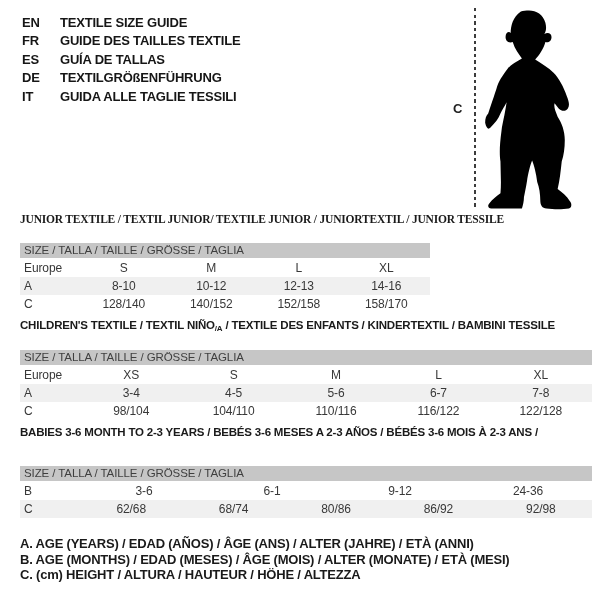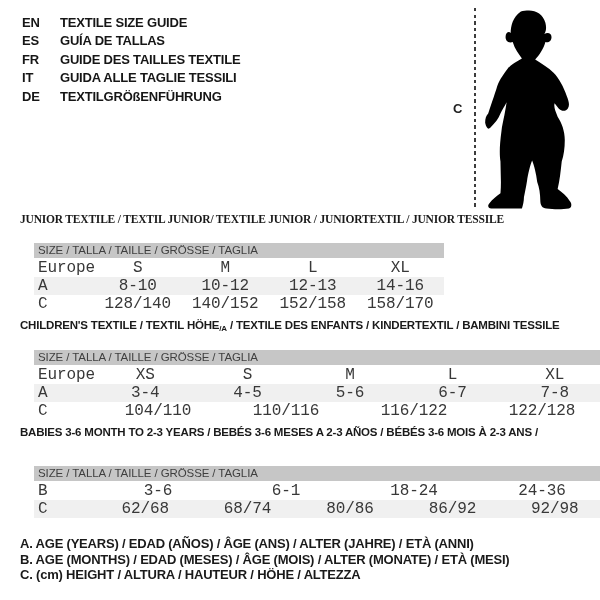--- a/index.html
+++ b/index.html
@@ -53,12 +53,12 @@
       <span class="lang-label">TEXTILE SIZE GUIDE</span>
     </div>
     <div class="lang-row">
+      <span class="lang-code">FR</span>
+      <span class="lang-label">GUIDE DES TAILLES TEXTILE</span>
+    </div>
+    <div class="lang-row">
       <span class="lang-code">ES</span>
       <span class="lang-label">GUÍA DE TALLAS</span>
-    </div>
-    <div class="lang-row">
-      <span class="lang-code">FR</span>
-      <span class="lang-label">GUIDE DES TAILLES TEXTILE</span>
     </div>
     <div class="lang-row">
       <span class="lang-code">IT</span>

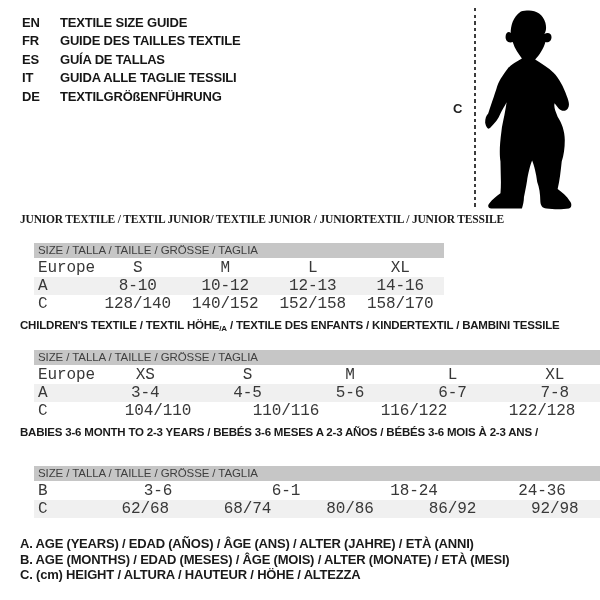--- a/index.html
+++ b/index.html
@@ -61,12 +61,12 @@
       <span class="lang-label">GUÍA DE TALLAS</span>
     </div>
     <div class="lang-row">
+      <span class="lang-code">DE</span>
+      <span class="lang-label">TEXTILGRÖßENFÜHRUNG</span>
+    </div>
+    <div class="lang-row">
       <span class="lang-code">IT</span>
       <span class="lang-label">GUIDA ALLE TAGLIE TESSILI</span>
-    </div>
-    <div class="lang-row">
-      <span class="lang-code">DE</span>
-      <span class="lang-label">TEXTILGRÖßENFÜHRUNG</span>
     </div>
   </div>
 

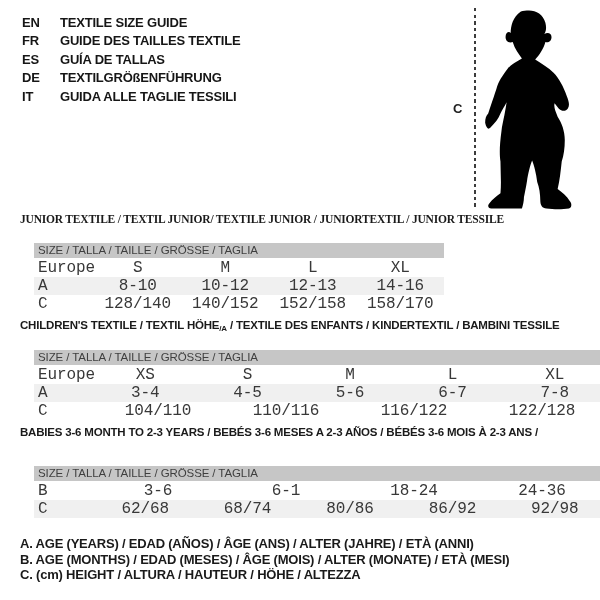--- a/index.html
+++ b/index.html
@@ -27,7 +27,7 @@
   .table-title sub{font-size:8px;vertical-align:-2px;}
 
   
-  .size-table{position:absolute;left:34px;}
+  .size-table{position:absolute;left:20px;}
   .table-1{top:243px;width:410px;}
   .table-2{top:350px;width:572px;}
   .table-3{top:466px;width:572px;}

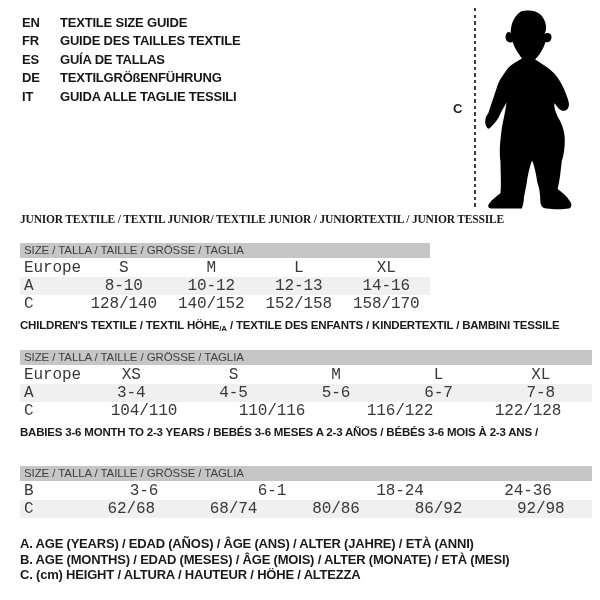--- a/index.html
+++ b/index.html
@@ -33,7 +33,7 @@
   .table-3{top:466px;width:572px;}
   .size-header{height:15px;line-height:15px;background:#c6c6c6;color:#3f3f3f;font-size:11.5px;
                letter-spacing:-0.1px;padding-left:4px;margin-bottom:1px;}
-  .t-row{display:flex;height:18px;line-height:18px;font-size:16px;color:#383838;letter-spacing:-0.1px;font-family:Liberation Mono, monospace;}
+  .t-row{display:flex;height:18px;line-height:18px;font-size:12px;color:#383838;letter-spacing:-0.1px;}
   .t-row.shaded{background:#f0f0f0;}
   .t-label{width:56px;padding-left:4px;}
   .t-cell{flex:1;text-align:center;}

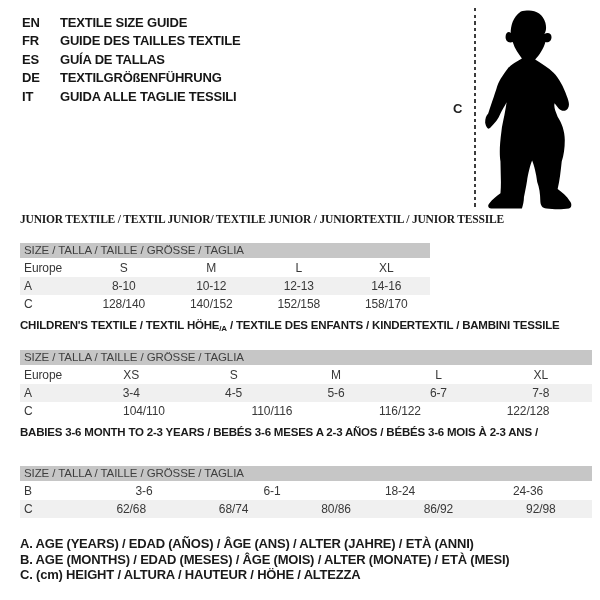--- a/index.html
+++ b/index.html
@@ -121,7 +121,7 @@
   </div>
 
   <div class="table-title title-1"><span>JUNIOR TEXTILE / TEXTIL JUNIOR/ TEXTILE JUNIOR / JUNIORTEXTIL / JUNIOR TESSILE</span></div>
-  <div class="table-title title-2"><span>CHILDREN'S TEXTILE / TEXTIL HÖHE</span><sub>/A</sub><span> / TEXTILE DES ENFANTS / KINDERTEXTIL / BAMBINI TESSILE</span></div>
+  <div class="table-title title-2"><span>CHILDREN'S TEXTILE / TEXTIL NIÑO</span><sub>/A</sub><span> / TEXTILE DES ENFANTS / KINDERTEXTIL / BAMBINI TESSILE</span></div>
   <div class="table-title title-3"><span>BABIES 3-6 MONTH TO 2-3 YEARS / BEBÉS 3-6 MESES A 2-3 AÑOS / BÉBÉS 3-6 MOIS À 2-3 ANS /</span><br></div>
 
   <div class="size-table table-1">

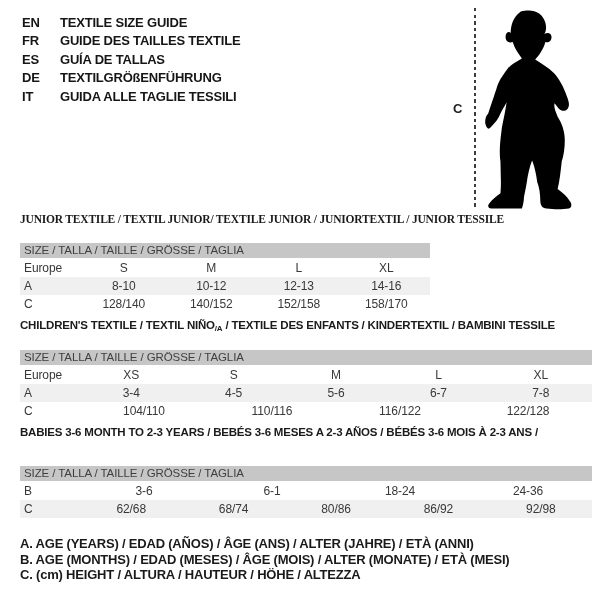--- a/index.html
+++ b/index.html
@@ -168,6 +168,7 @@
       </div>
       <div class="t-row">
         <div class="t-label">C</div>
+        <div class="t-cell">98/104</div>
         <div class="t-cell">104/110</div>
         <div class="t-cell">110/116</div>
         <div class="t-cell">116/122</div>

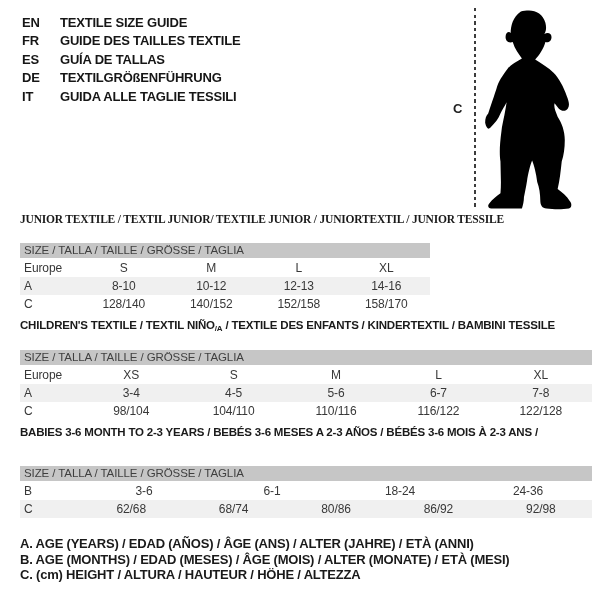--- a/index.html
+++ b/index.html
@@ -181,6 +181,7 @@
         <div class="t-label">B</div>
         <div class="t-cell">3-6</div>
         <div class="t-cell">6-1</div>
+        <div class="t-cell">9-12</div>
         <div class="t-cell">18-24</div>
         <div class="t-cell">24-36</div>
       </div>

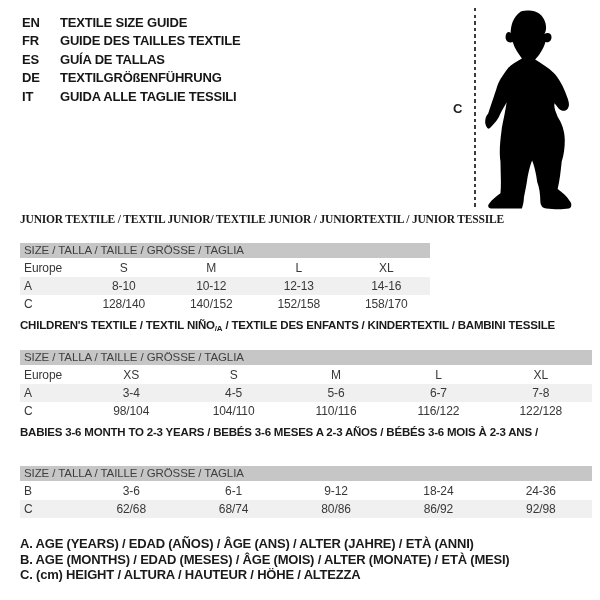--- a/index.html
+++ b/index.html
@@ -182,7 +182,6 @@
         <div class="t-cell">3-6</div>
         <div class="t-cell">6-1</div>
         <div class="t-cell">9-12</div>
-        <div class="t-cell">18-24</div>
         <div class="t-cell">24-36</div>
       </div>
       <div class="t-row shaded">

